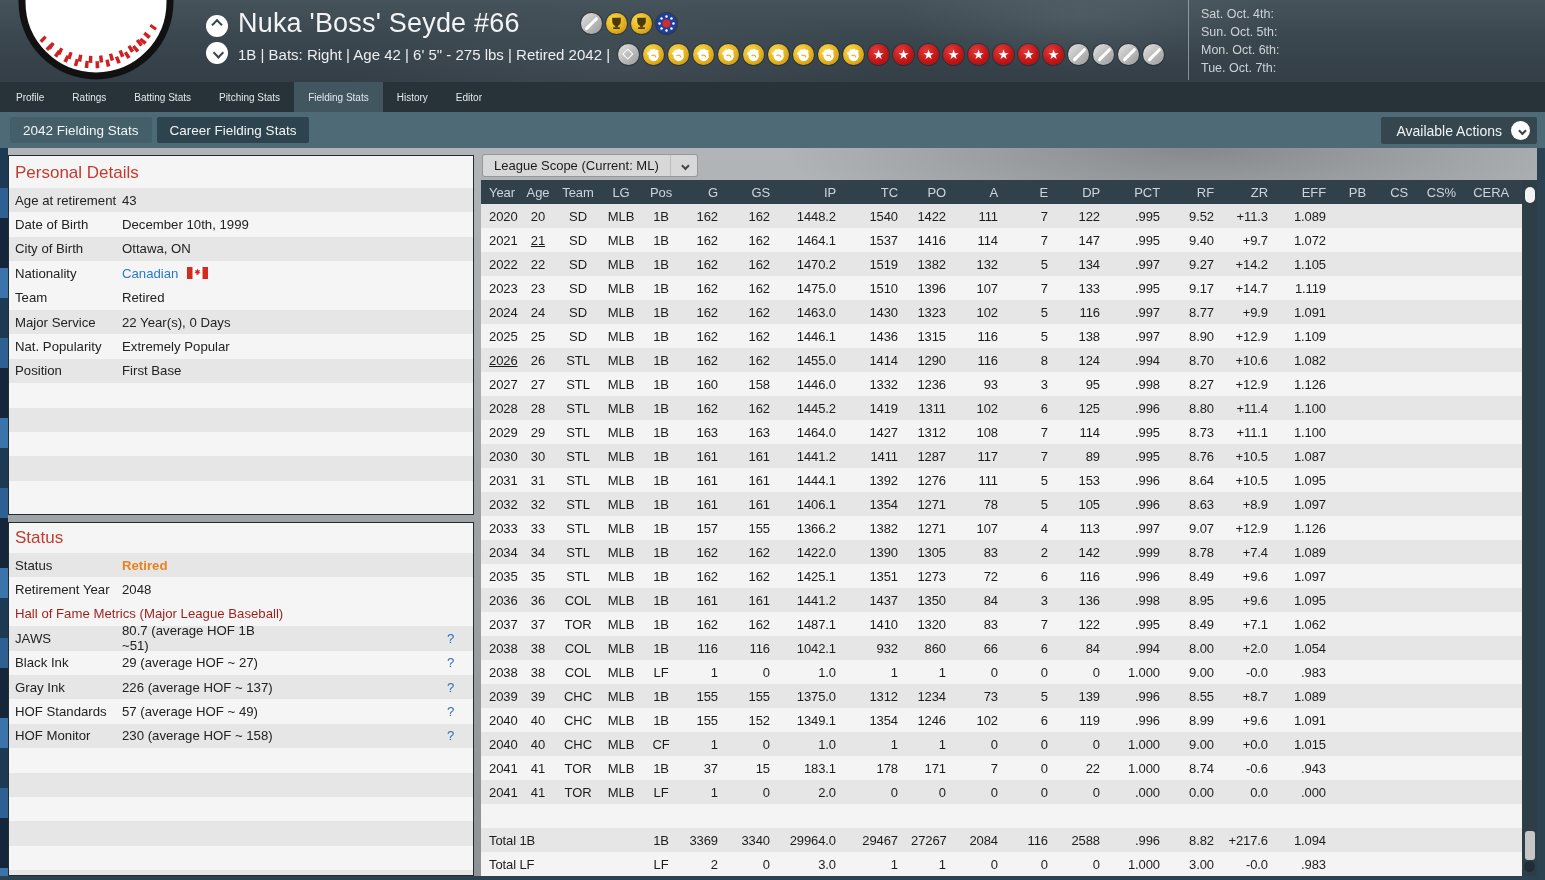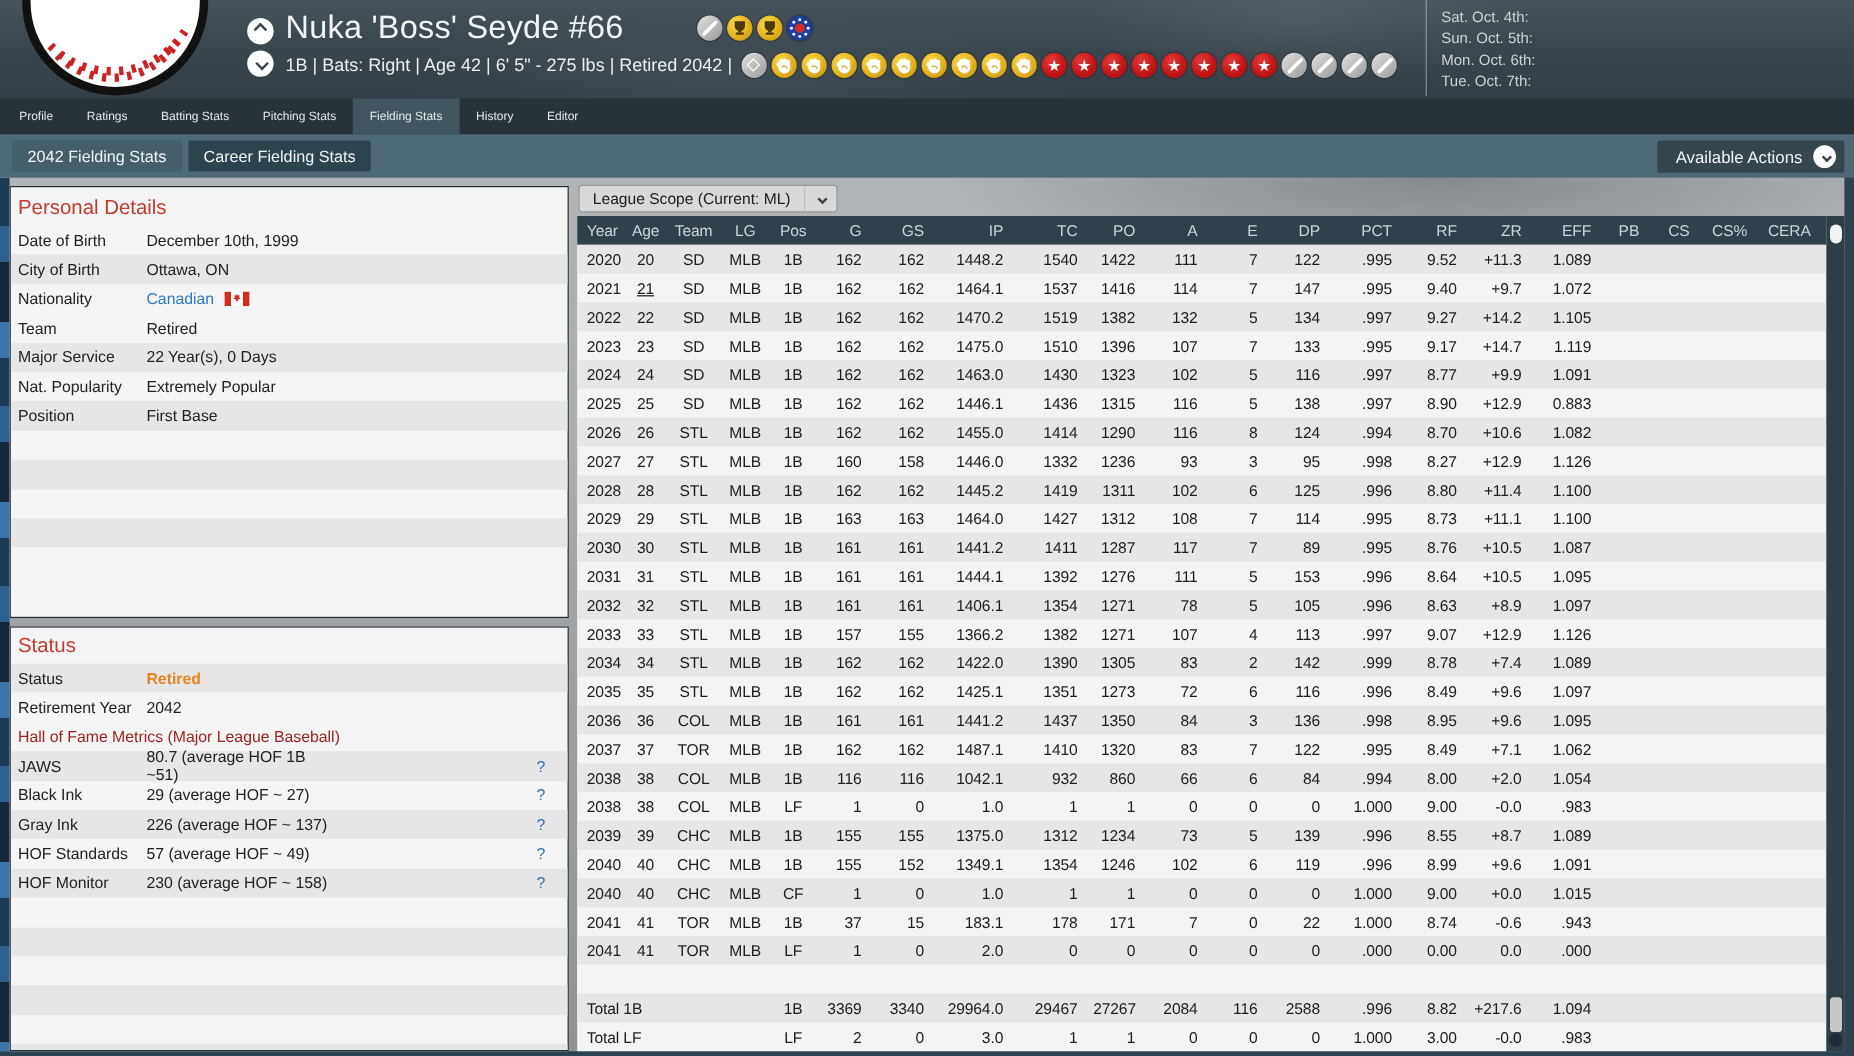--- a/index.html
+++ b/index.html
@@ -338,6 +338,10 @@
     <div class="panel personal">
       <div class="panel-title">Personal Details</div>
       <div id="personal-rows">
+          <div class="prow shade">
+            <span class="plabel">Age at retirement</span>
+            <span class="pvalue">43</span>
+          </div>
           <div class="prow">
             <span class="plabel">Date of Birth</span>
             <span class="pvalue">December 10th, 1999</span>

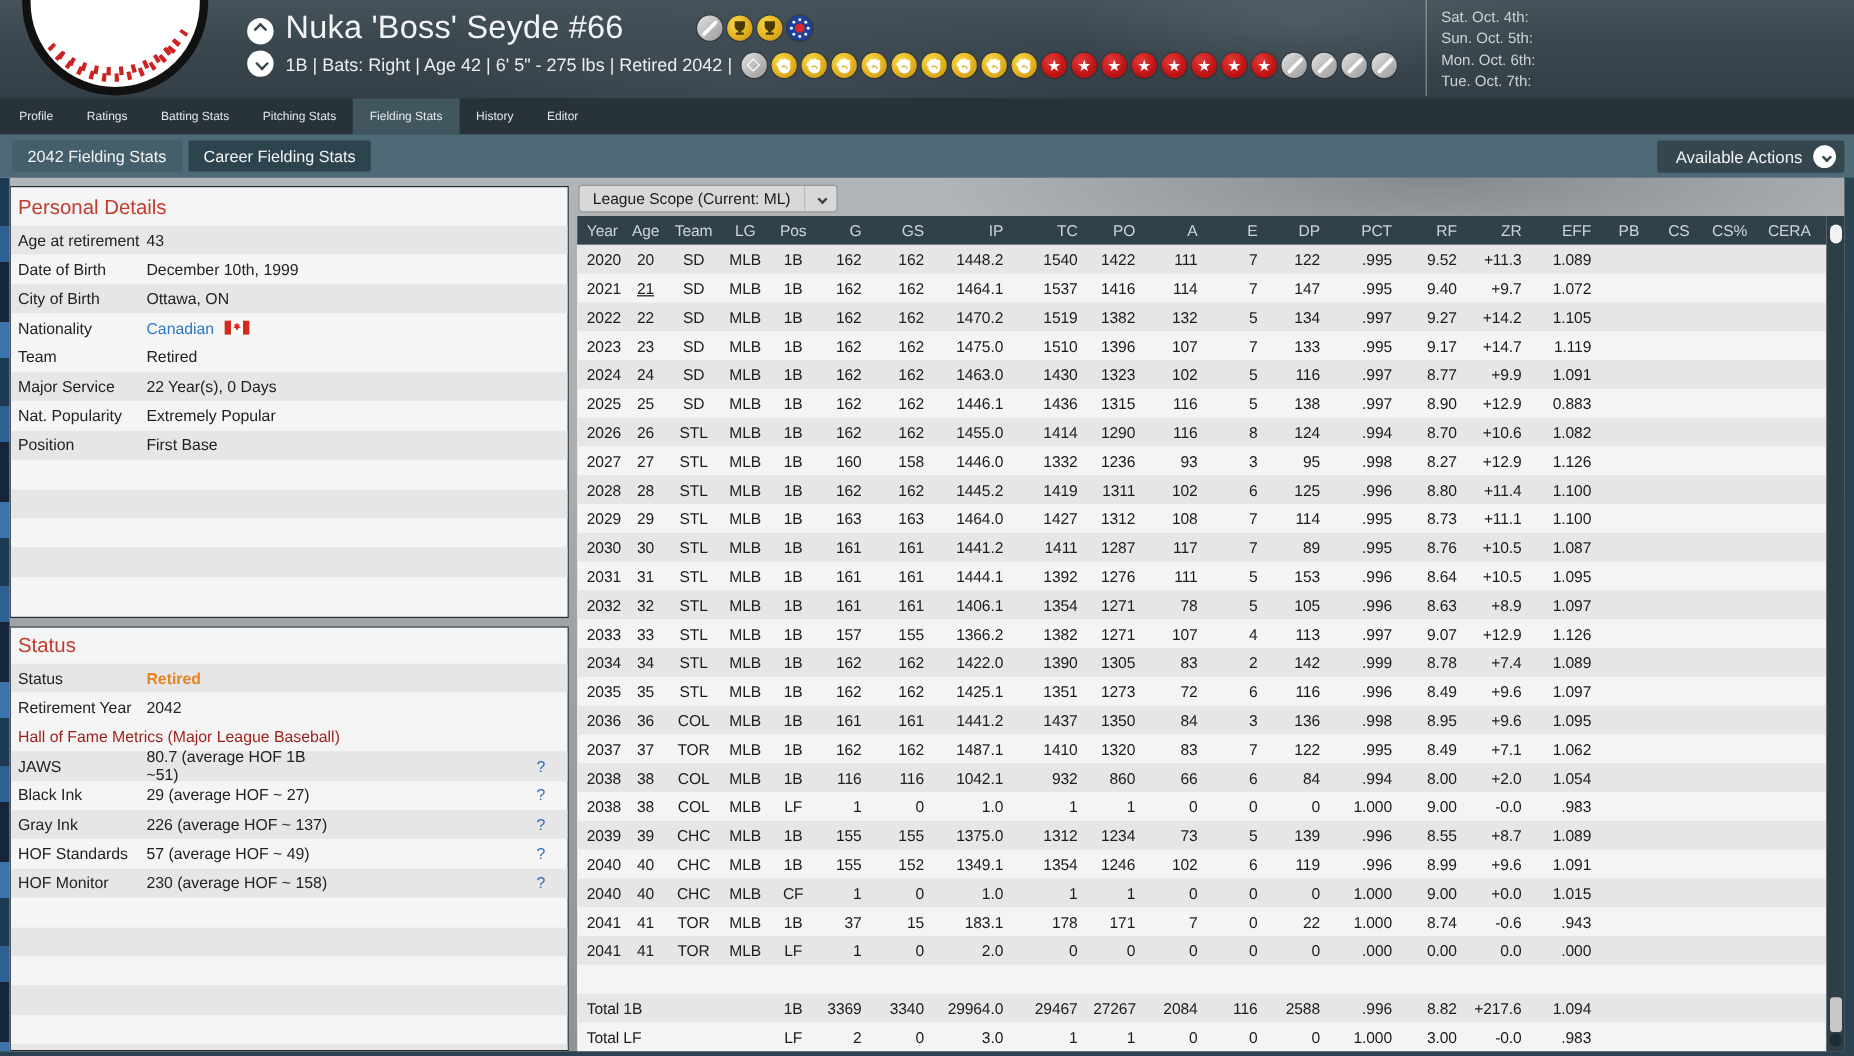--- a/index.html
+++ b/index.html
@@ -599,7 +599,7 @@
           <span class="tcell ar" style="width: 60px;">.997</span>
           <span class="tcell ar" style="width: 54px;">8.90</span>
           <span class="tcell ar" style="width: 54px;">+12.9</span>
-          <span class="tcell ar" style="width: 58px;">0.883</span>
+          <span class="tcell ar" style="width: 58px;">1.109</span>
           <span class="tcell ar" style="width: 40px;"></span>
           <span class="tcell ar" style="width: 42px;"></span>
           <span class="tcell ar" style="width: 48px;"></span>

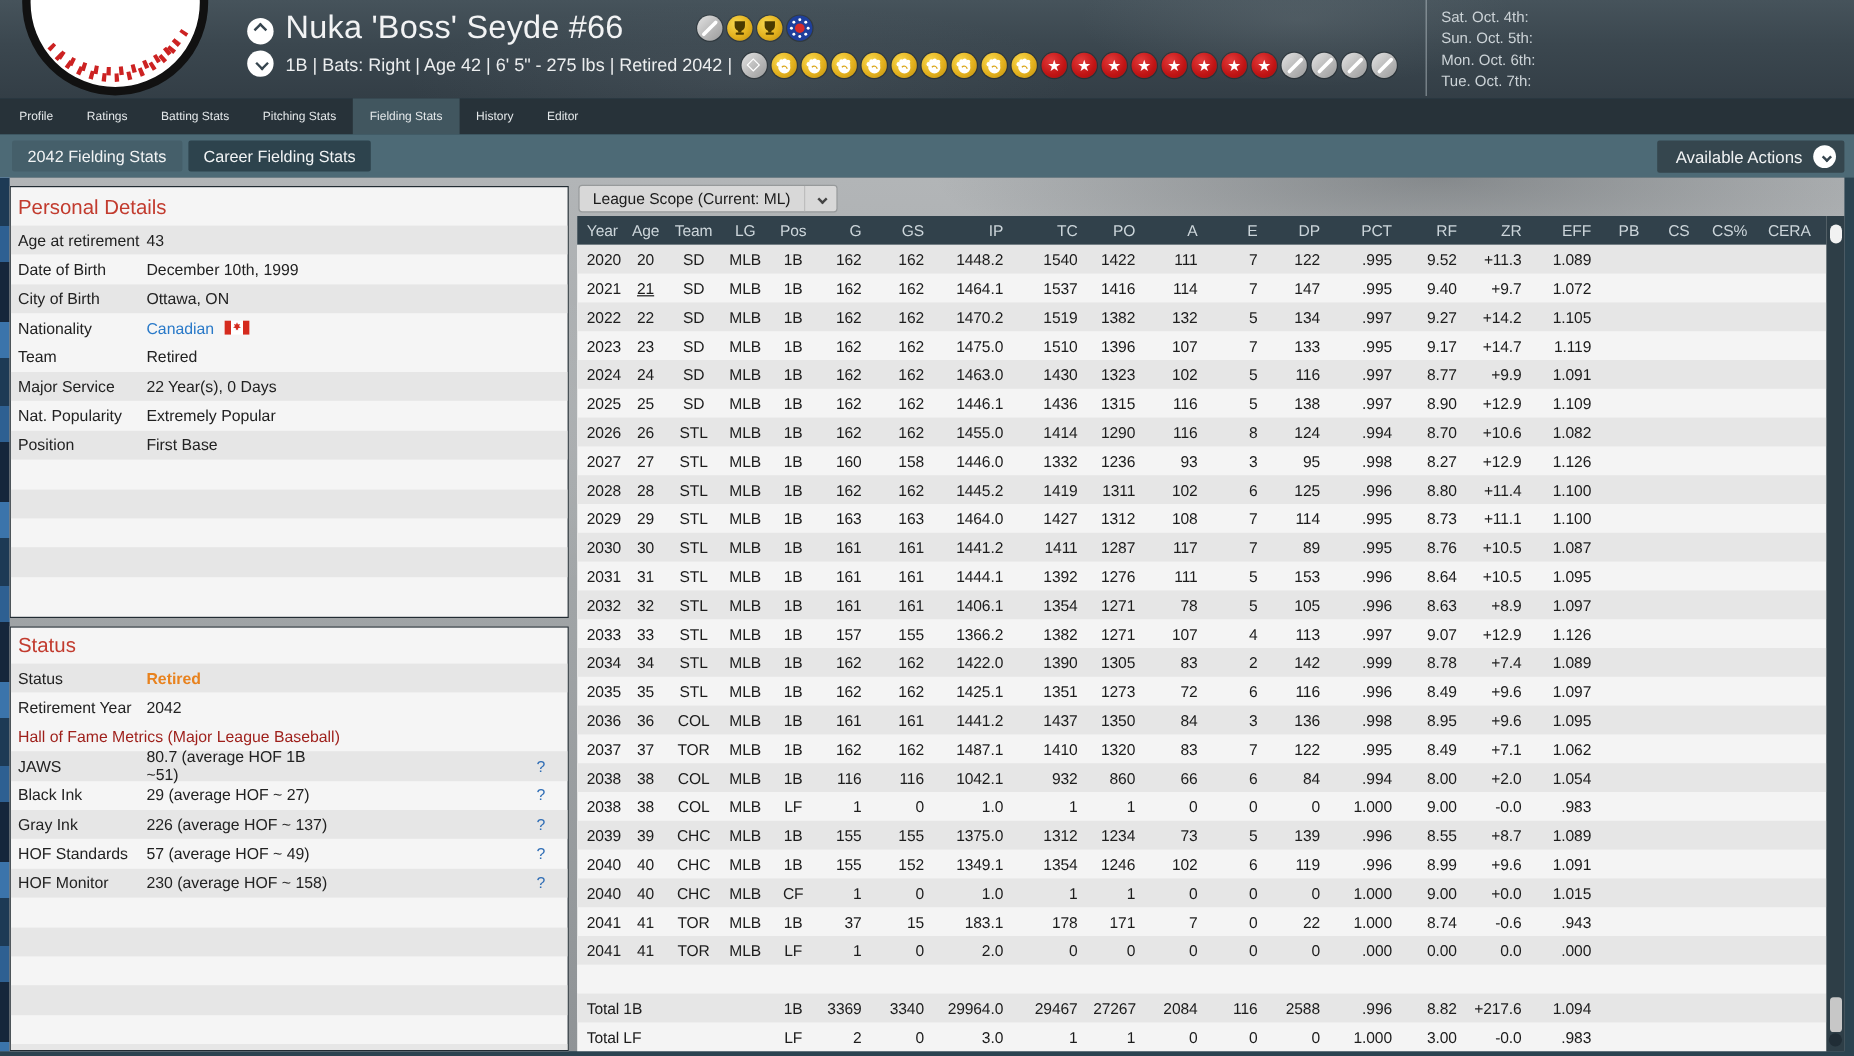--- a/index.html
+++ b/index.html
@@ -606,7 +606,7 @@
           <span class="tcell ar" style="width: 53px;"></span>
         </div>
         <div class="trow shade">
-          <span class="tcell al" style="width: 40px;">2026</span>
+          <span class="tcell al" style="width: 40px; text-decoration: underline;">2026</span>
           <span class="tcell ac" style="width: 34px;">26</span>
           <span class="tcell ac" style="width: 46px;">STL</span>
           <span class="tcell ac" style="width: 40px;">MLB</span>

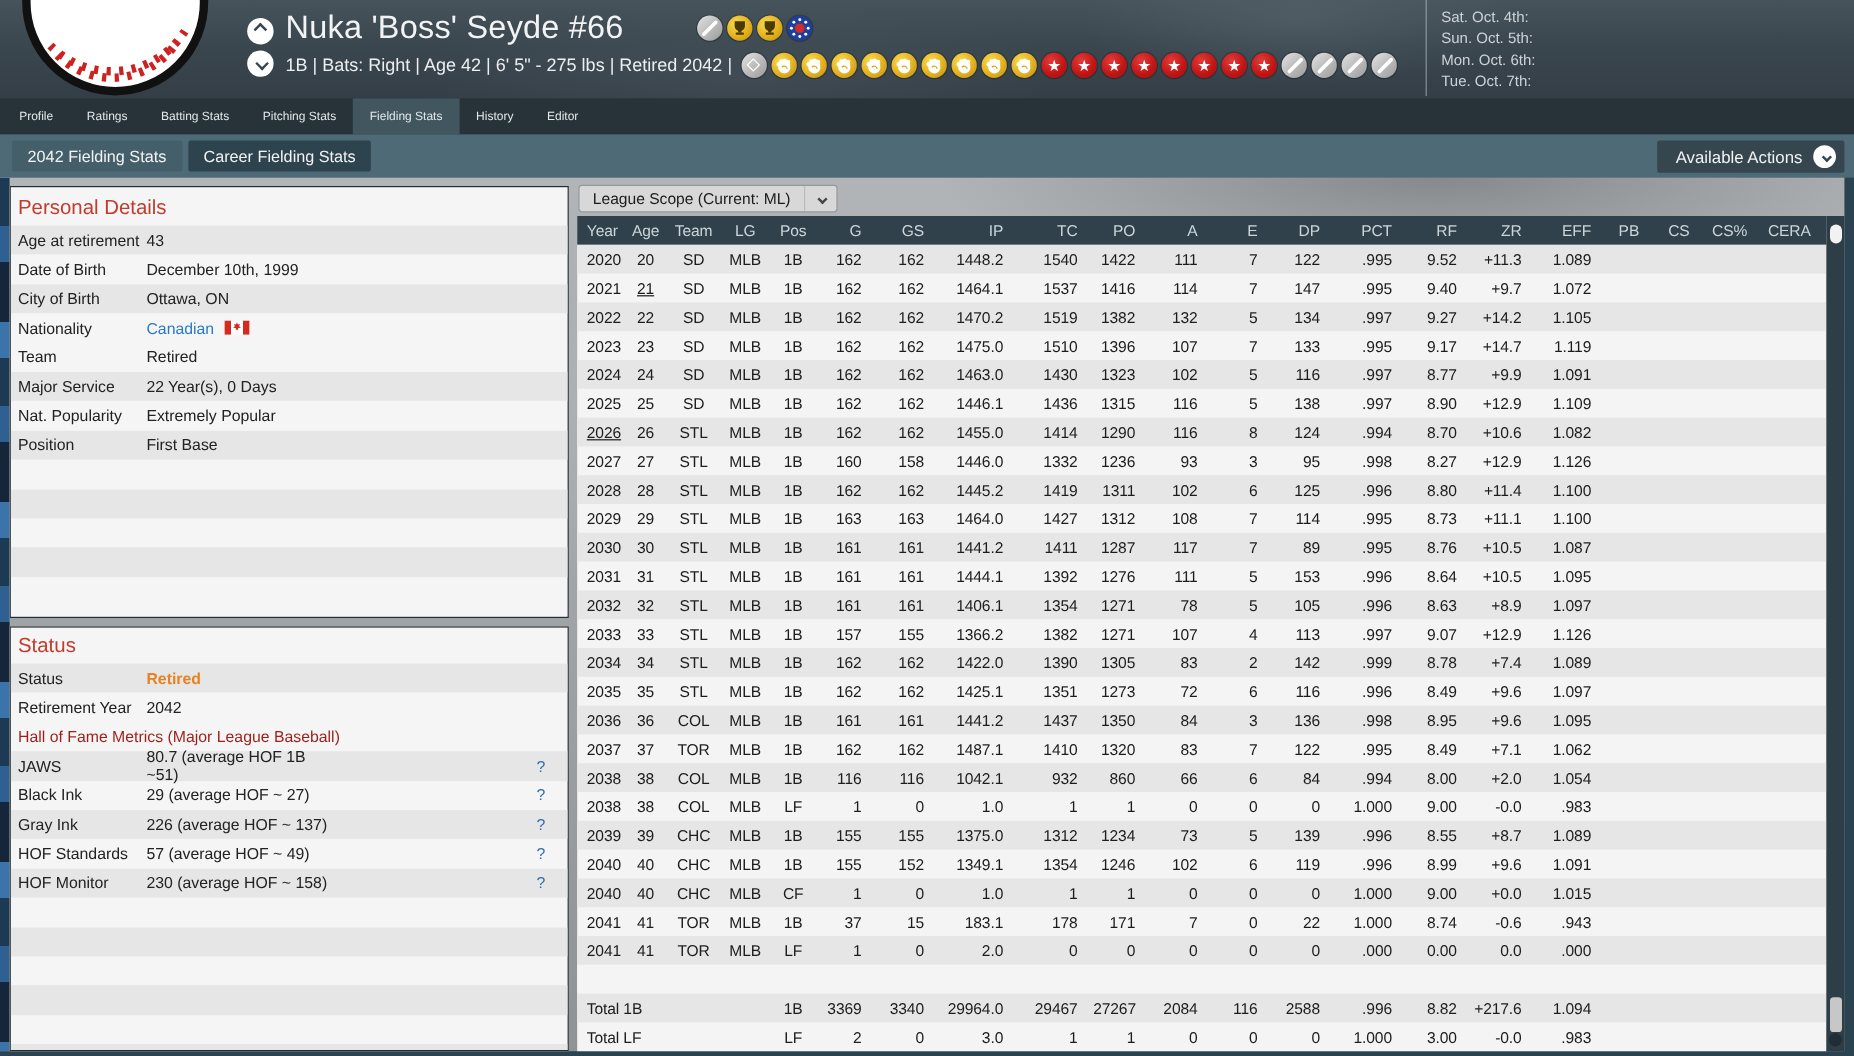--- a/index.html
+++ b/index.html
@@ -393,7 +393,7 @@
           </div>
           <div class="prow">
             <span class="plabel">Retirement Year</span>
-            <span class="pvalue">2042</span>
+            <span class="pvalue">2048</span>
           </div>
           <div class="prow pheader">Hall of Fame Metrics (Major League Baseball)</div>
           <div class="prow shade">

